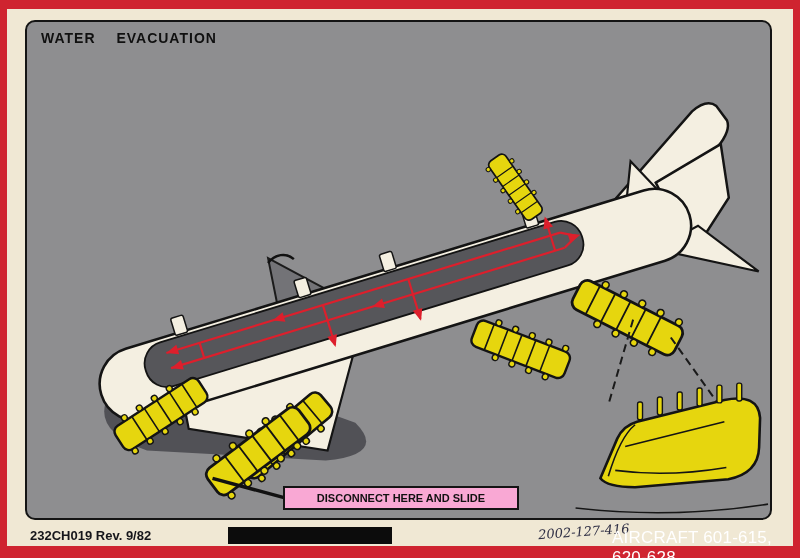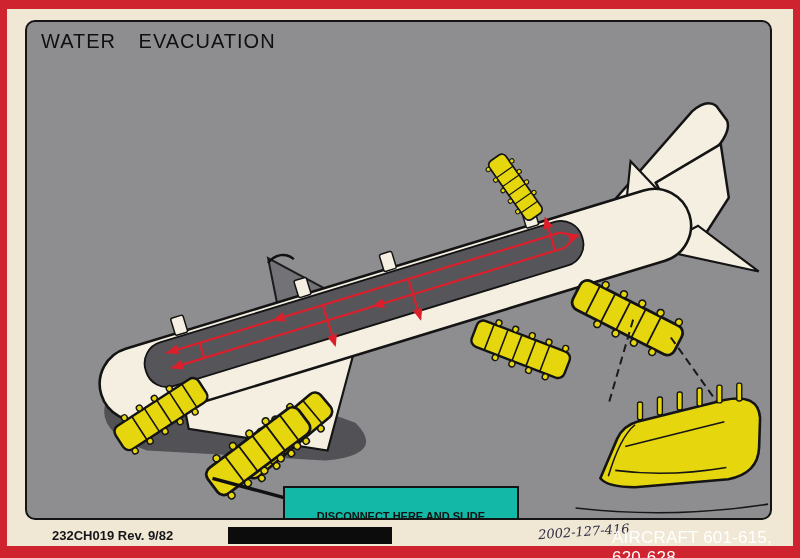--- a/index.html
+++ b/index.html
@@ -17,7 +17,7 @@
   }
   .title{
     position:absolute;left:14px;top:8px;
-    font-size:20px;font-weight:normal;letter-spacing:1px;word-spacing:16px;
+    font-size:14px;font-weight:bold;letter-spacing:1px;word-spacing:16px;
     color:#101010;z-index:5;
   }
   svg.art{position:absolute;left:0;top:0;}

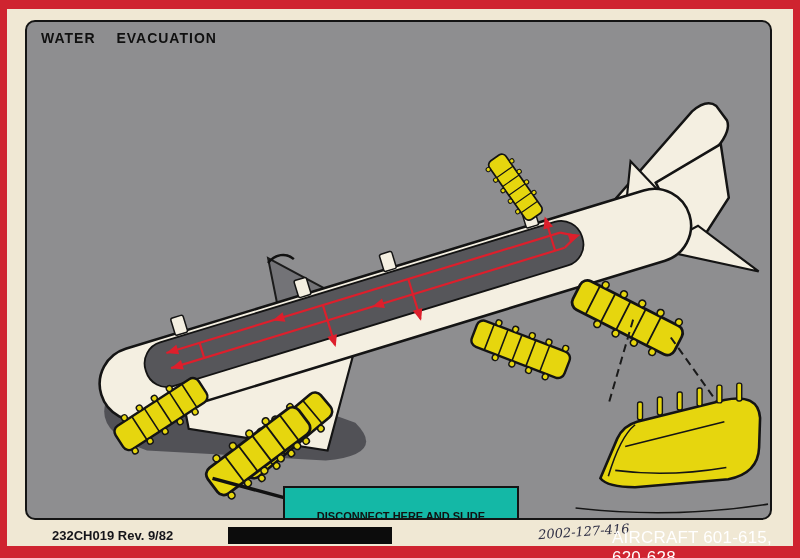--- a/index.html
+++ b/index.html
@@ -23,8 +23,8 @@
   svg.art{position:absolute;left:0;top:0;}
   .callout{
     position:absolute;left:256px;top:464px;width:224px;
-    background:#14b8a6;border:2px solid #141414;
-    padding:21px 4px;text-align:center;
+    background:#f9a8d4;border:2px solid #141414;
+    padding:3px 4px;text-align:center;
     font-size:11px;font-weight:bold;line-height:1.3;color:#111;
     z-index:6;
   }

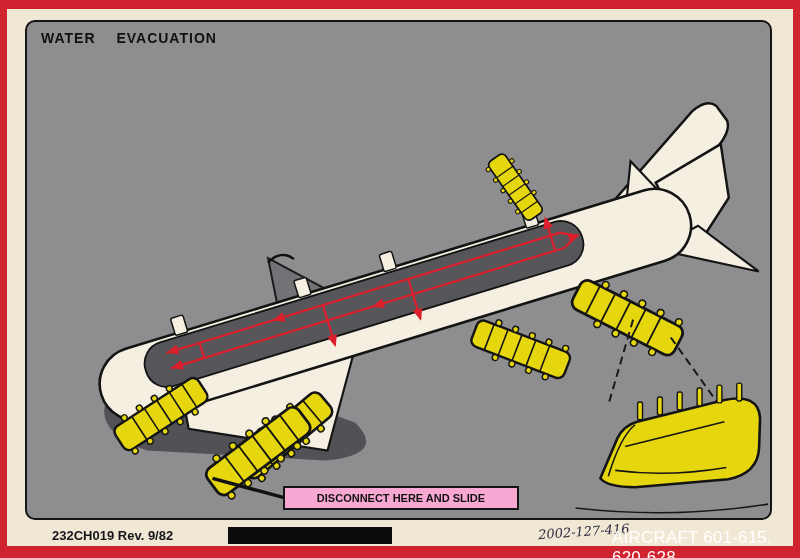--- a/index.html
+++ b/index.html
@@ -29,7 +29,7 @@
     z-index:6;
   }
   .callout span{display:block;}
-  .footer-left{position:absolute;left:30px;top:528px;font-size:13px;font-weight:600;color:#15151a;margin-left:22px;}
+  .footer-left{position:absolute;left:30px;top:528px;font-size:13px;font-weight:600;color:#15151a;}
   .redaction{position:absolute;left:228px;top:527px;width:164px;height:17px;background:#0c0c0c;}
   .handwritten{
     position:absolute;left:538px;top:524px;

